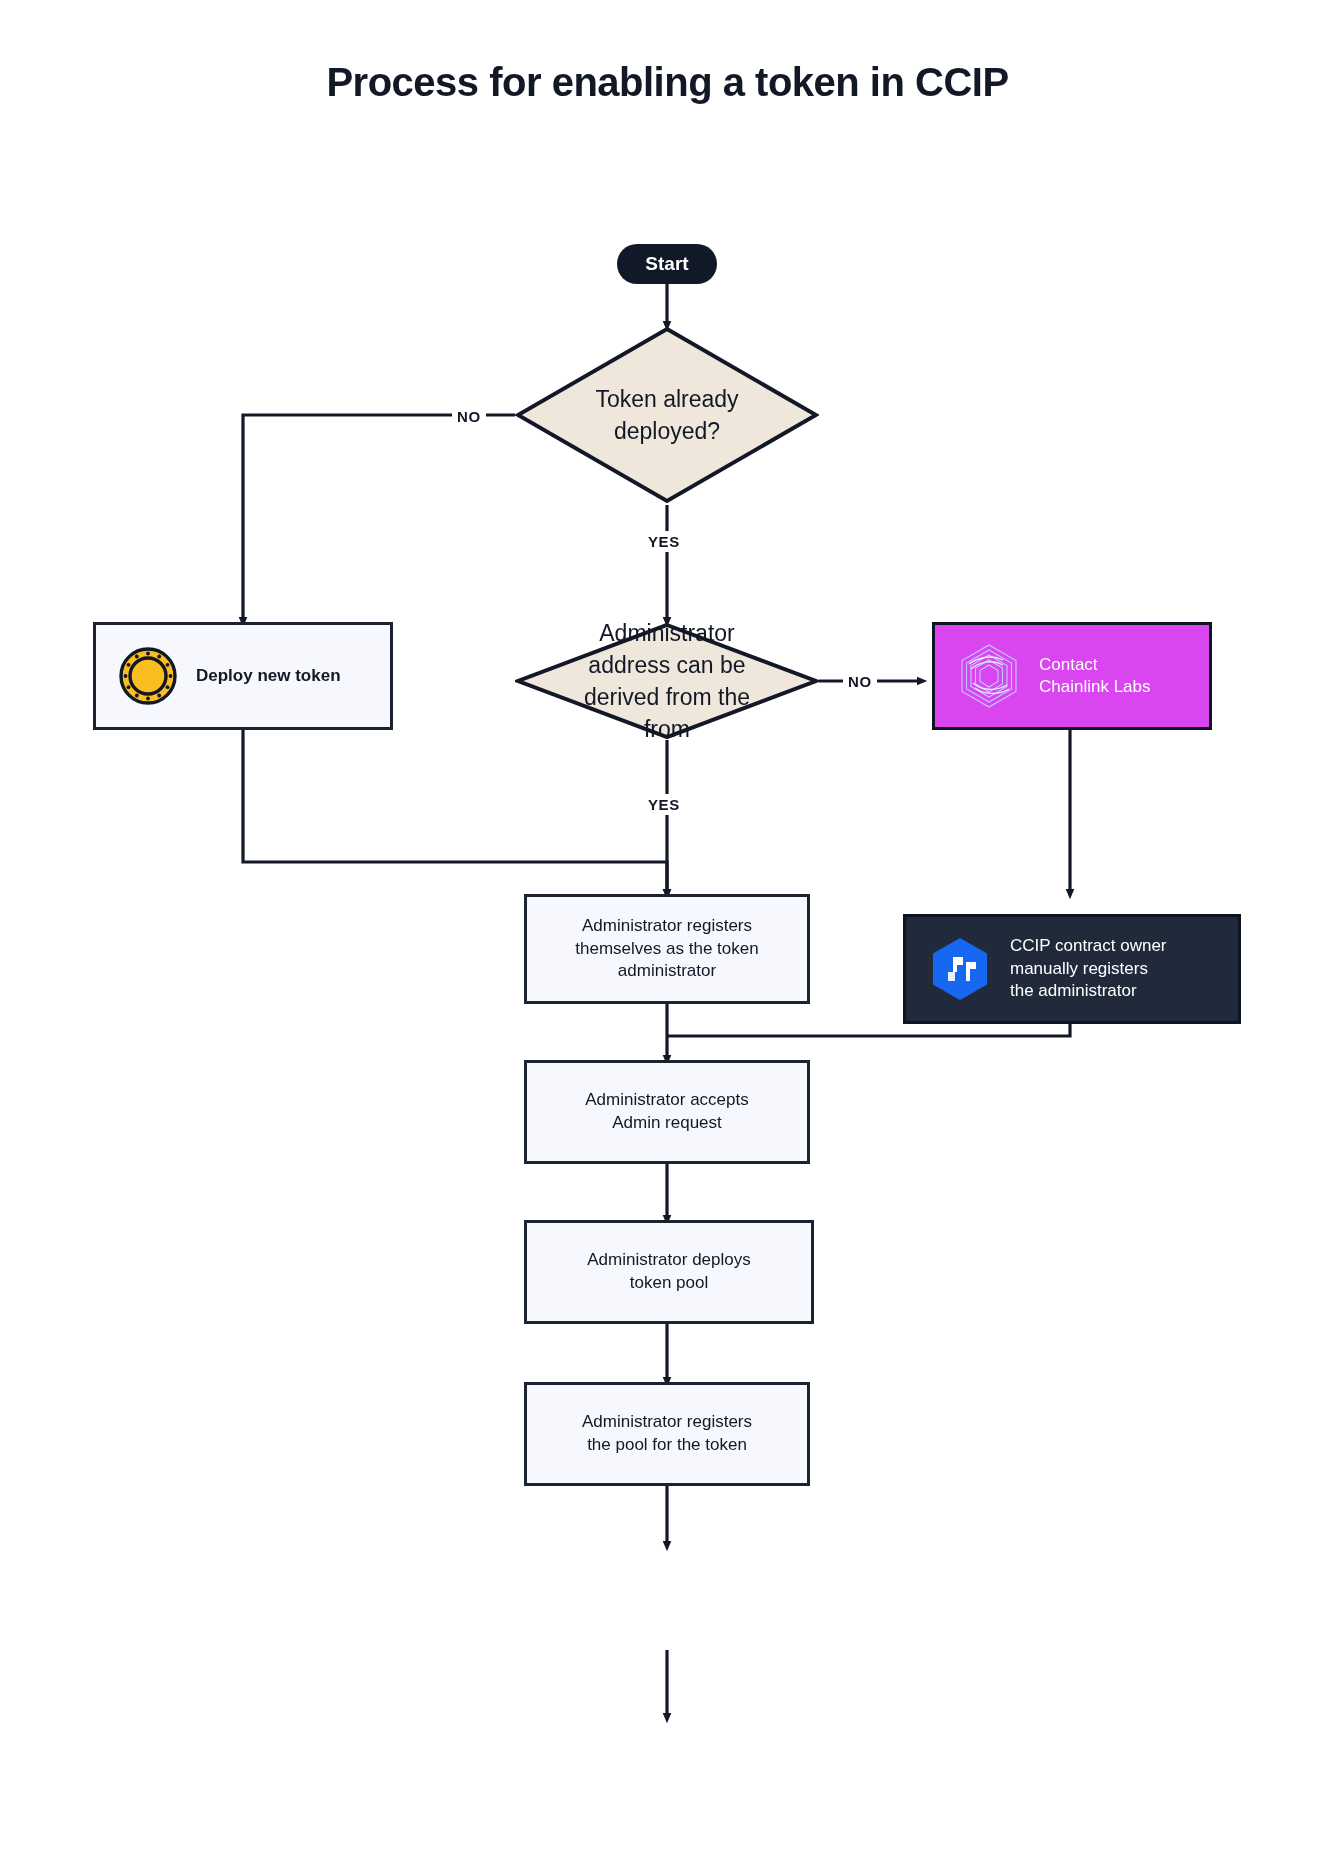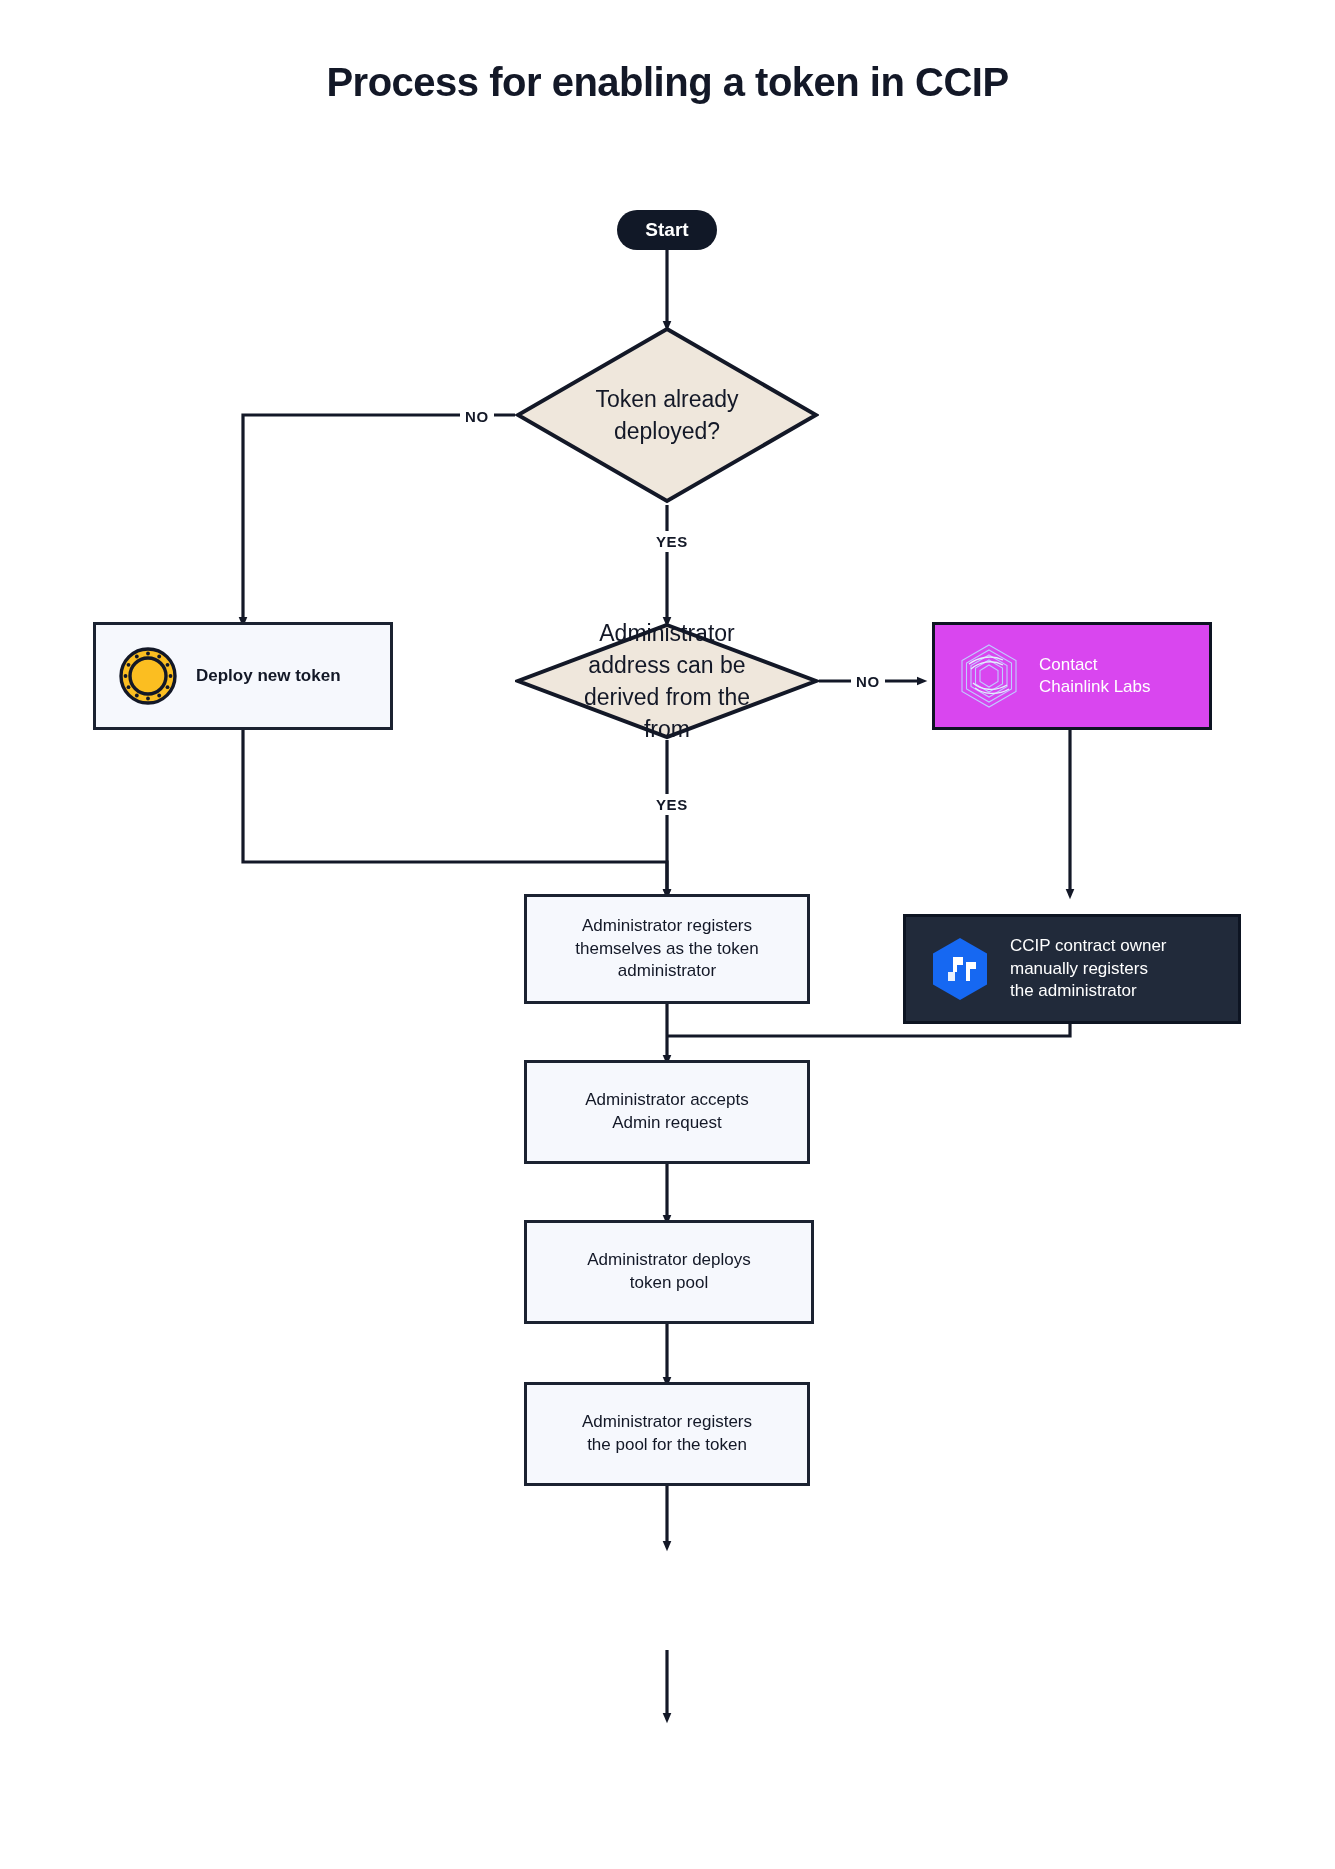--- a/index.html
+++ b/index.html
@@ -33,7 +33,7 @@
     color:#ffffff;
     text-align:center;
   }
-  .pill-start{background:#111827;font-size:19px;}
+  .pill-start{background:#111827;font-size:19px;margin-top:34px;}
   .pill-end{background:#1A4DF5;font-size:21px;}
 
   

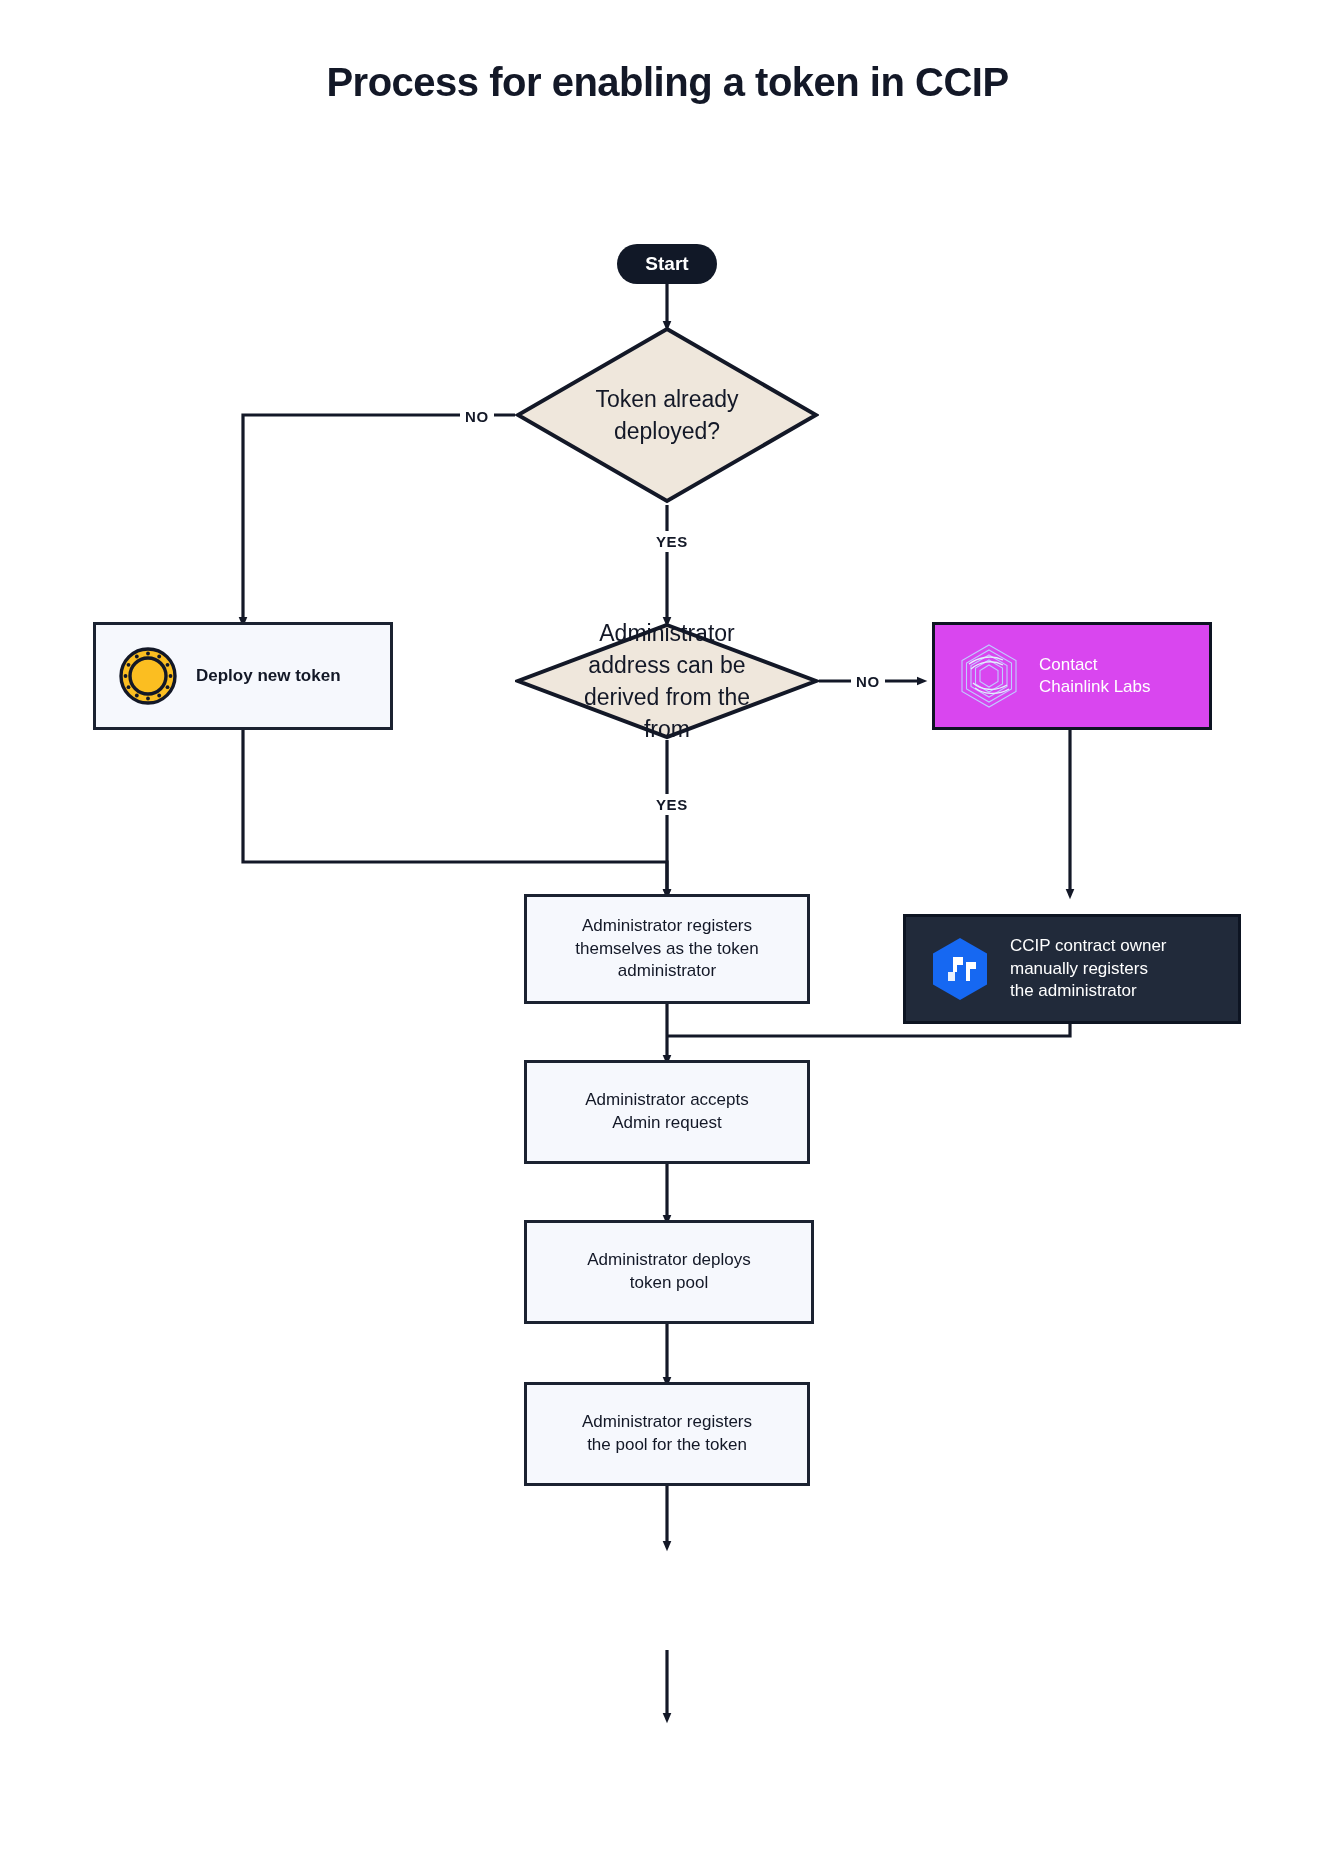--- a/index.html
+++ b/index.html
@@ -80,7 +80,6 @@
     background:#ffffff;
     padding:2px 5px;
     white-space:nowrap;
-    margin-left:8px;
   }
 </style>
 </head>

